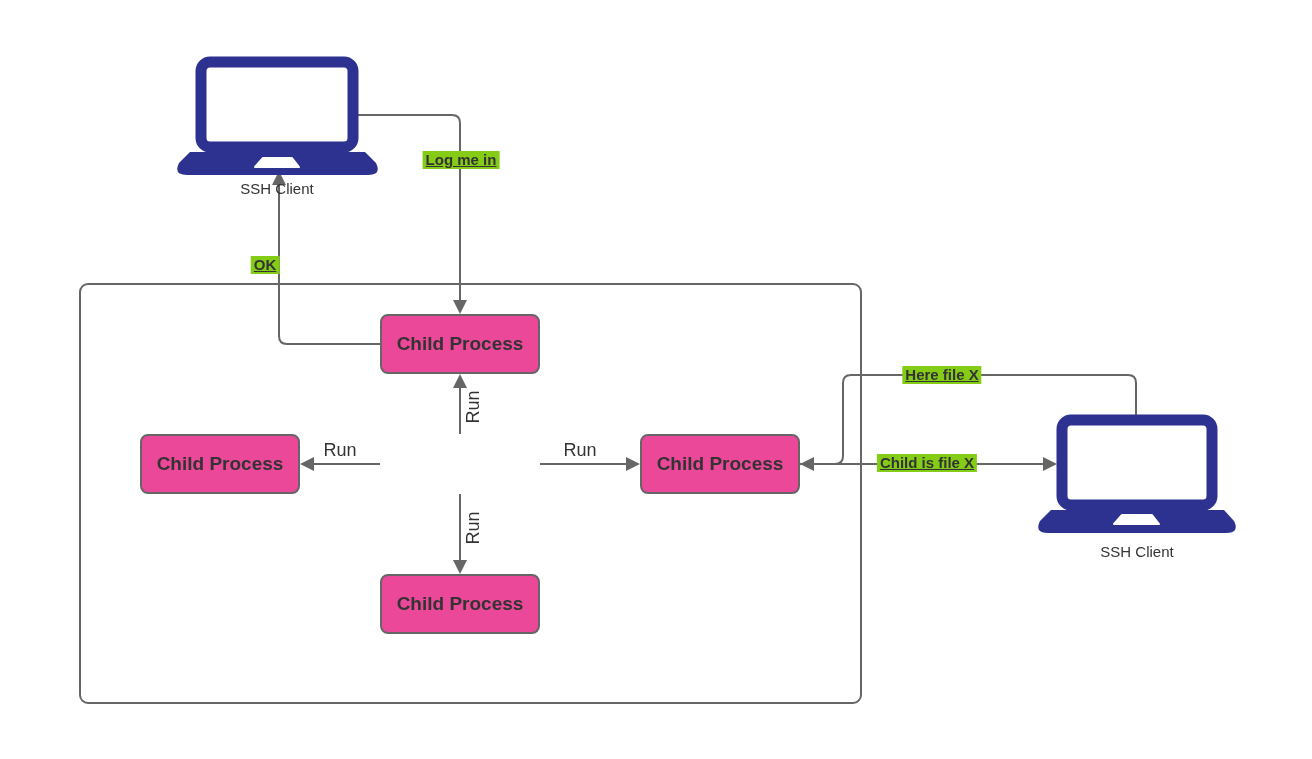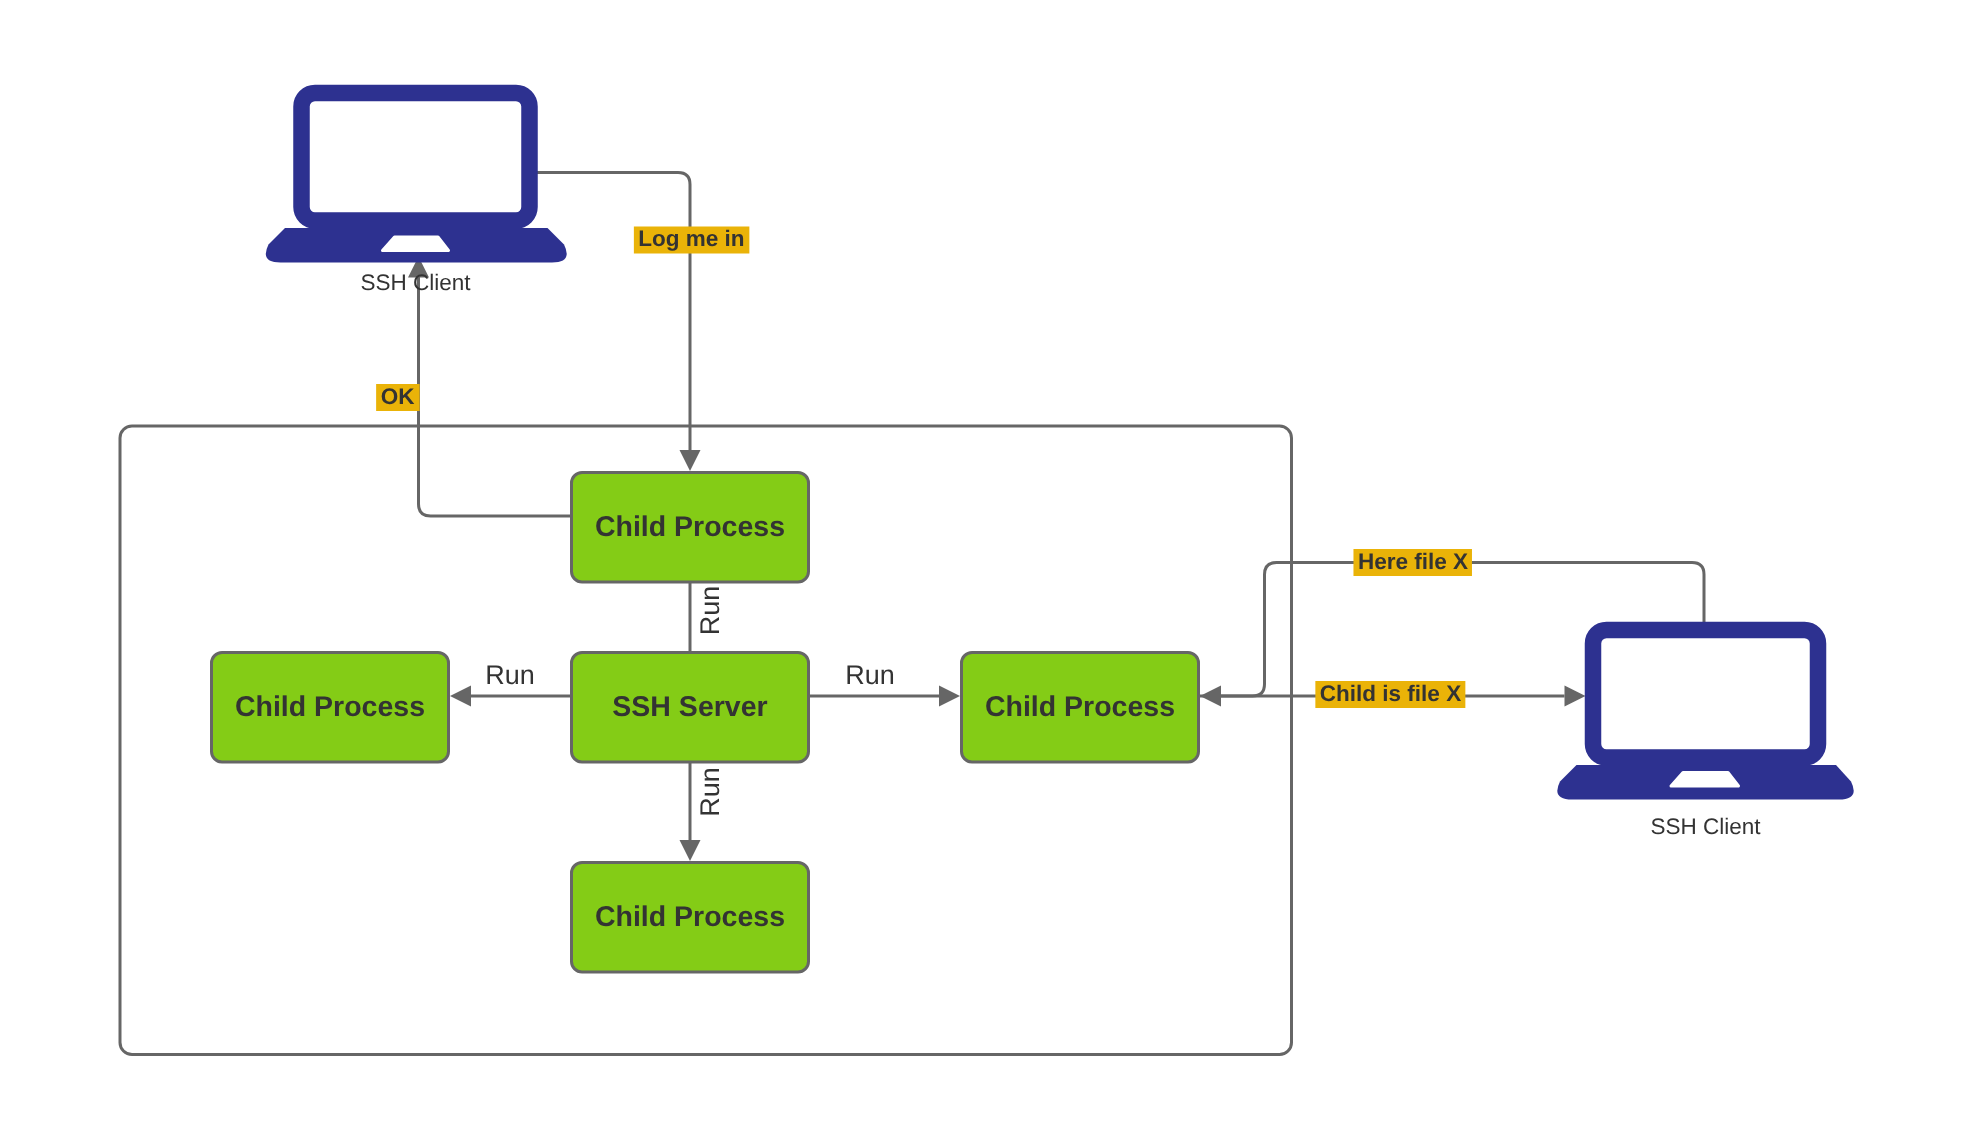--- a/index.html
+++ b/index.html
@@ -31,7 +31,7 @@
     font-size:15px;color:var(--text-color,#333);white-space:nowrap;line-height:1.2;
   }
   .bold{font-weight:bold;}
-  .bg{background:#eab308;padding:0 3px;}
+  .bg{background:#84cc16;padding:0 3px;text-decoration:underline;}
   .run{font-size:18px;}
   .vert{transform:translate(-50%,-50%) rotate(-90deg);}
 </style>

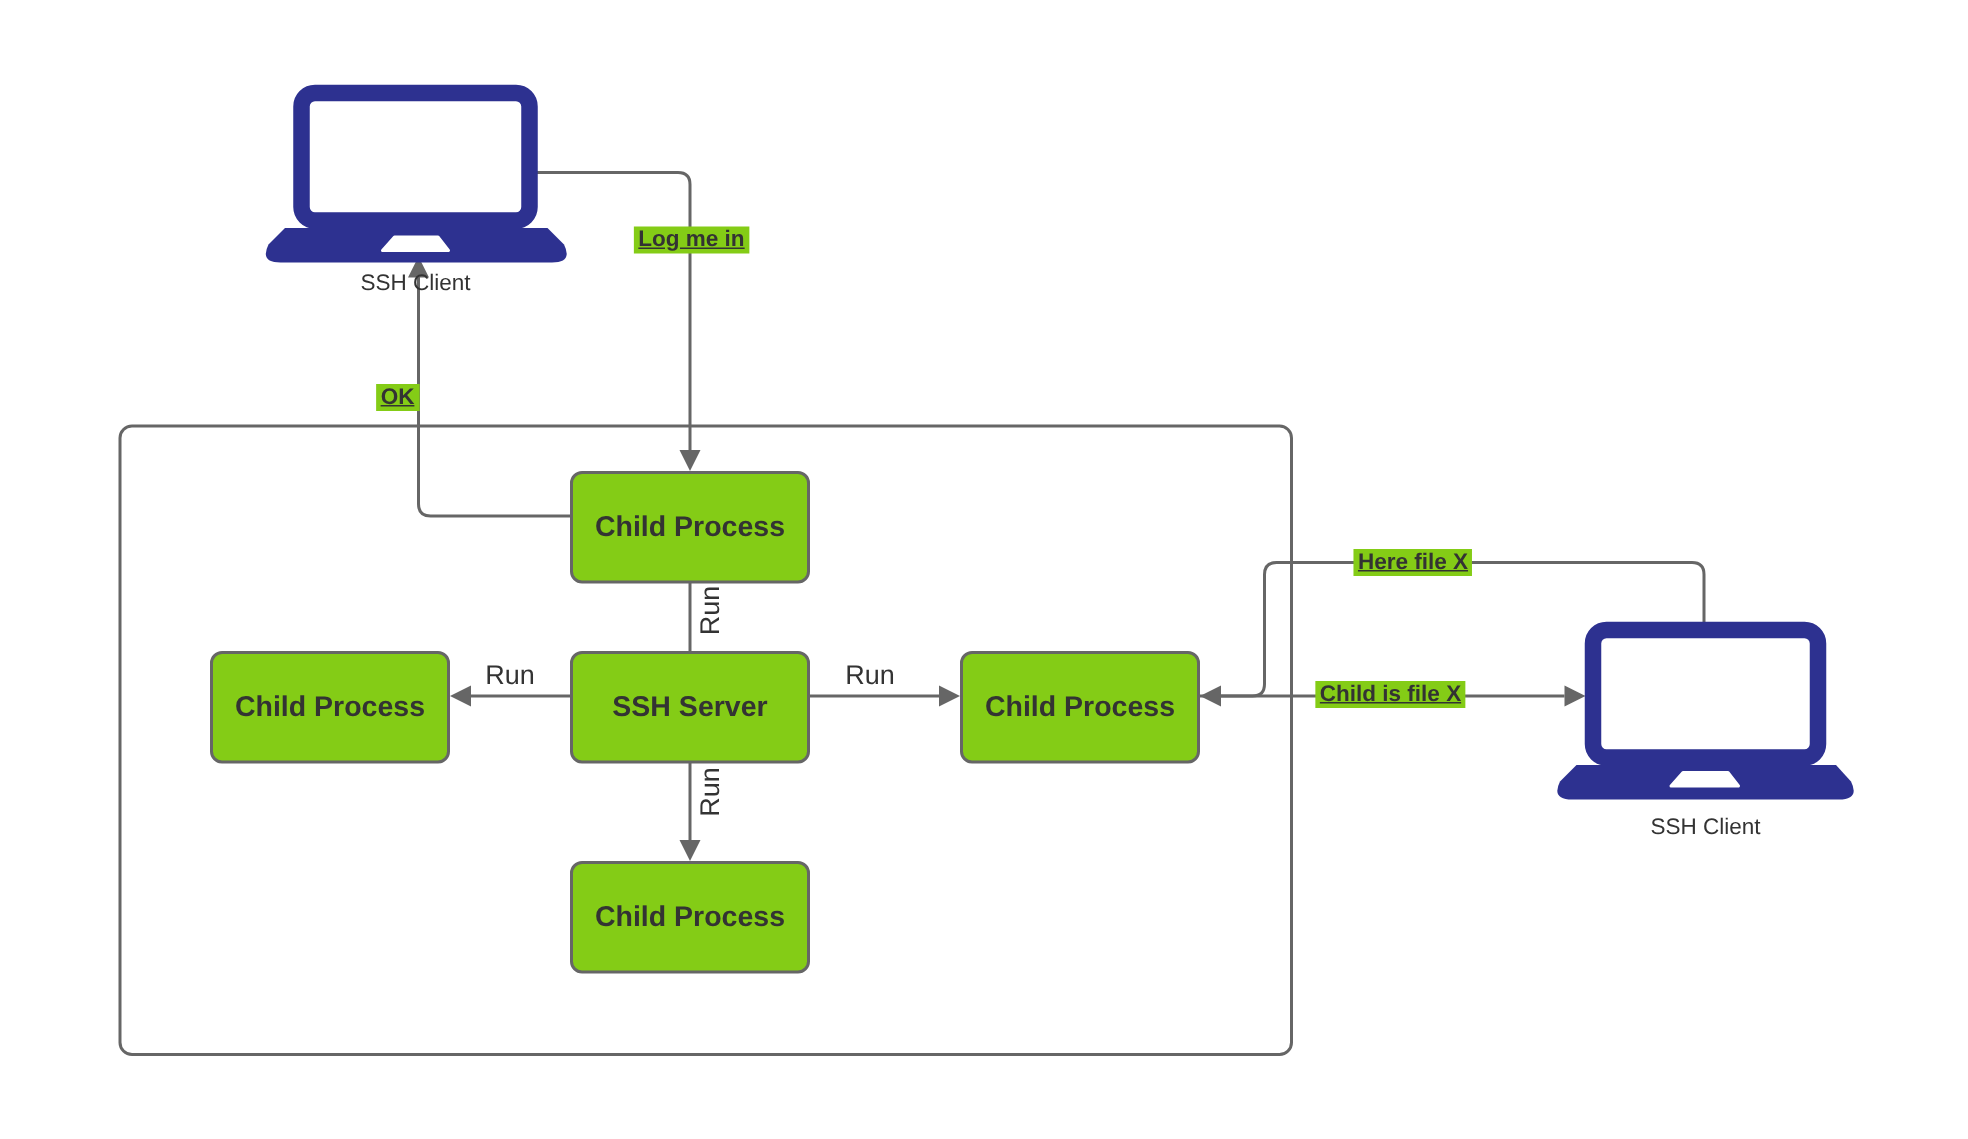--- a/index.html
+++ b/index.html
@@ -21,8 +21,8 @@
   .lap{fill:var(--laptop-color,#2d3190);stroke:none;}
   .notch{fill:#ffffff;stroke:#ffffff;stroke-width:2;stroke-linejoin:round;}
   .node{
-    position:absolute;width:160px;height:75px;box-sizing:border-box;
-    border:2px solid var(--line-color,#666);border-radius:8px;background:#84cc16;
+    position:absolute;width:160px;height:60px;box-sizing:border-box;
+    border:2px solid var(--line-color,#666);border-radius:8px;background:#ec4899;
     display:flex;align-items:center;justify-content:center;
     font-weight:bold;font-size:19px;color:var(--text-color,#333);
   }

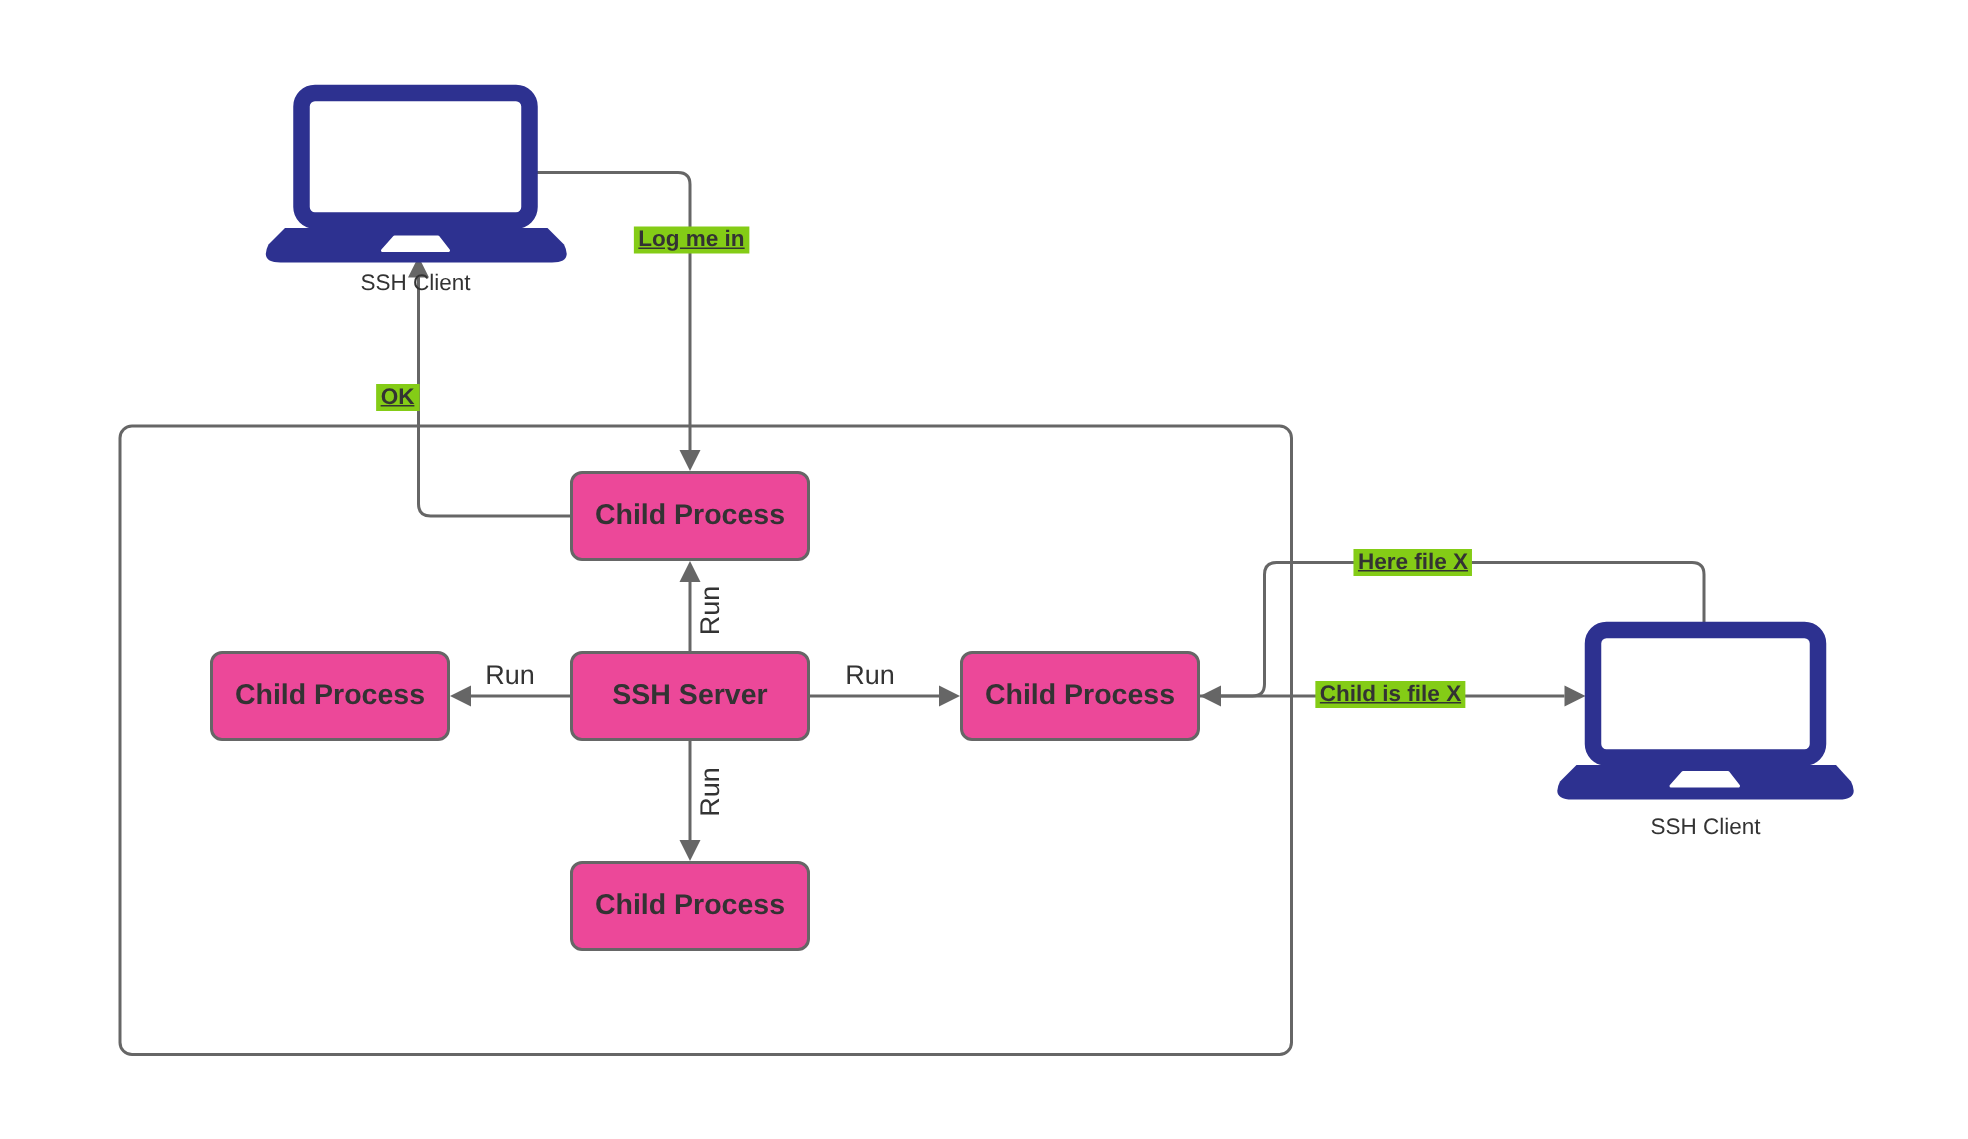--- a/index.html
+++ b/index.html
@@ -83,7 +83,6 @@
 
   <div class="node" style="left:380px;top:314px">Child Process</div>
   <div class="node" style="left:140px;top:434px">Child Process</div>
-  <div class="node" style="left:380px;top:434px">SSH Server</div>
   <div class="node" style="left:640px;top:434px">Child Process</div>
   <div class="node" style="left:380px;top:574px">Child Process</div>
 

